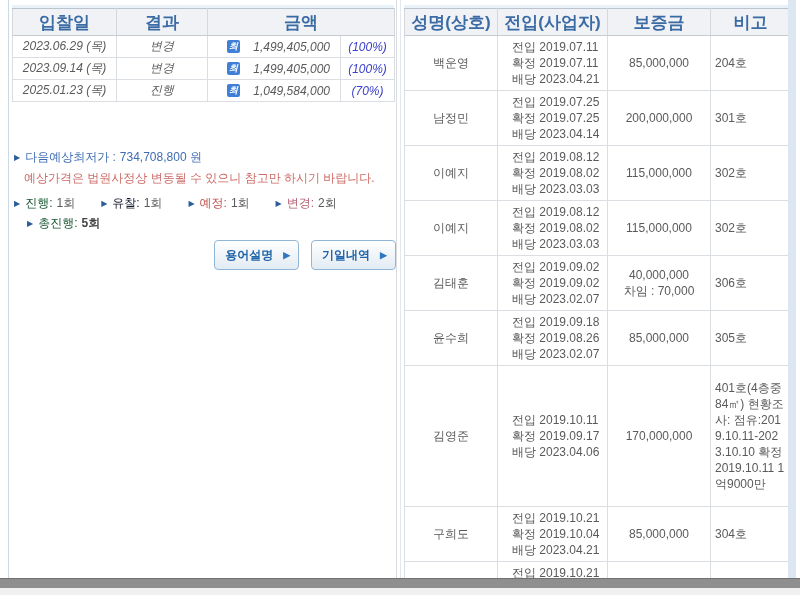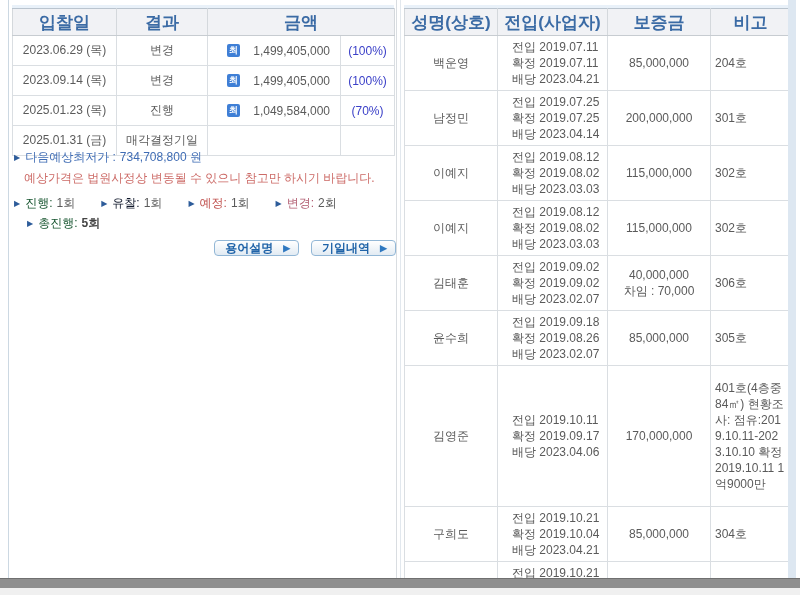--- a/index.html
+++ b/index.html
@@ -31,7 +31,7 @@
     border-bottom:1px solid #c7ccd1; text-align:center;
   }
   td { border:1px solid #dadee2; color:#5a5a5a; }
-  .tbl-left td { height:30px; text-align:center; }
+  .tbl-left td { height:22px; text-align:center;font-style:italic; }
   .c { text-align:center; }
   .amt-td { padding:0; }
   .amt-wrap { display:flex; align-items:center; justify-content:space-between; padding:0 10px 0 19px; }

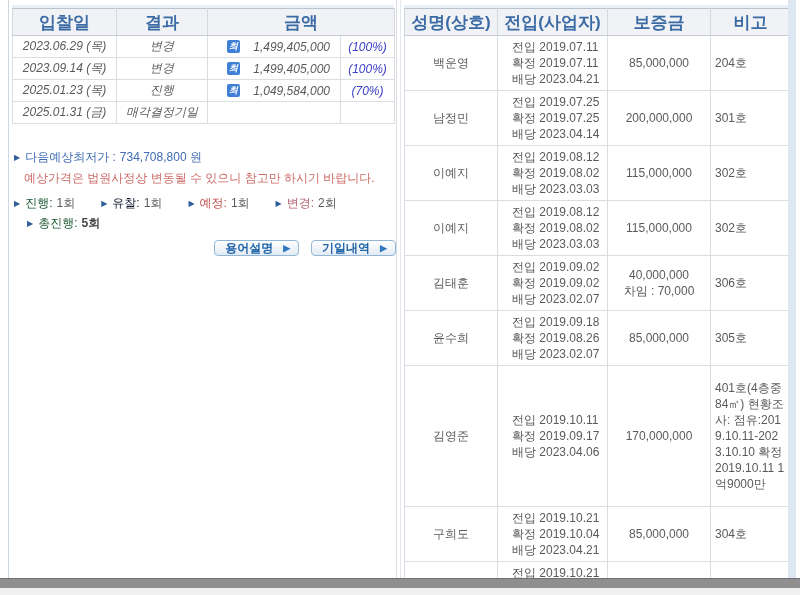--- a/index.html
+++ b/index.html
@@ -127,12 +127,6 @@
           </div>
         </td>
         <td class="c pct">(70%)</td>
-      </tr>
-      <tr>
-        <td class="c">2025.01.31 (금)</td>
-        <td class="c">매각결정기일</td>
-        <td class="amt-td"></td>
-        <td class="c pct"></td>
       </tr>
     </tbody>
 </table>

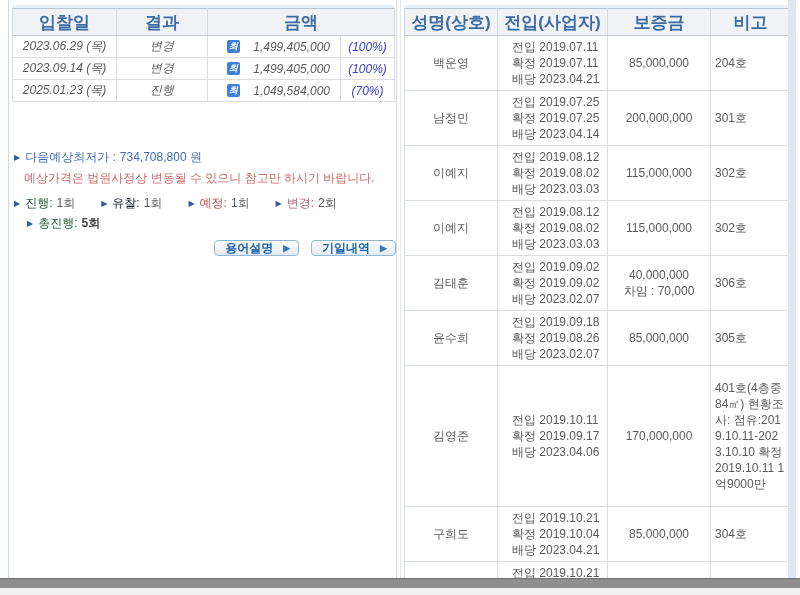--- a/index.html
+++ b/index.html
@@ -63,7 +63,7 @@
 
   .btn-row { position:absolute; left:12px; top:240px; width:384px; display:flex; justify-content:flex-end; gap:12px; }
   .btn {
-    min-width:76px; height:16px; display:flex; align-items:center; justify-content:space-between;
+    min-width:76px; height:30px; display:flex; align-items:center; justify-content:space-between;
     padding:0 8px 0 10px; border:1px solid #92b7d6; border-radius:4px;
     background:linear-gradient(#ffffff, #e2ebf3); color:#1f63a8; font-weight:bold;
     font-size:12px; font-family:"Liberation Sans", sans-serif; cursor:pointer;

